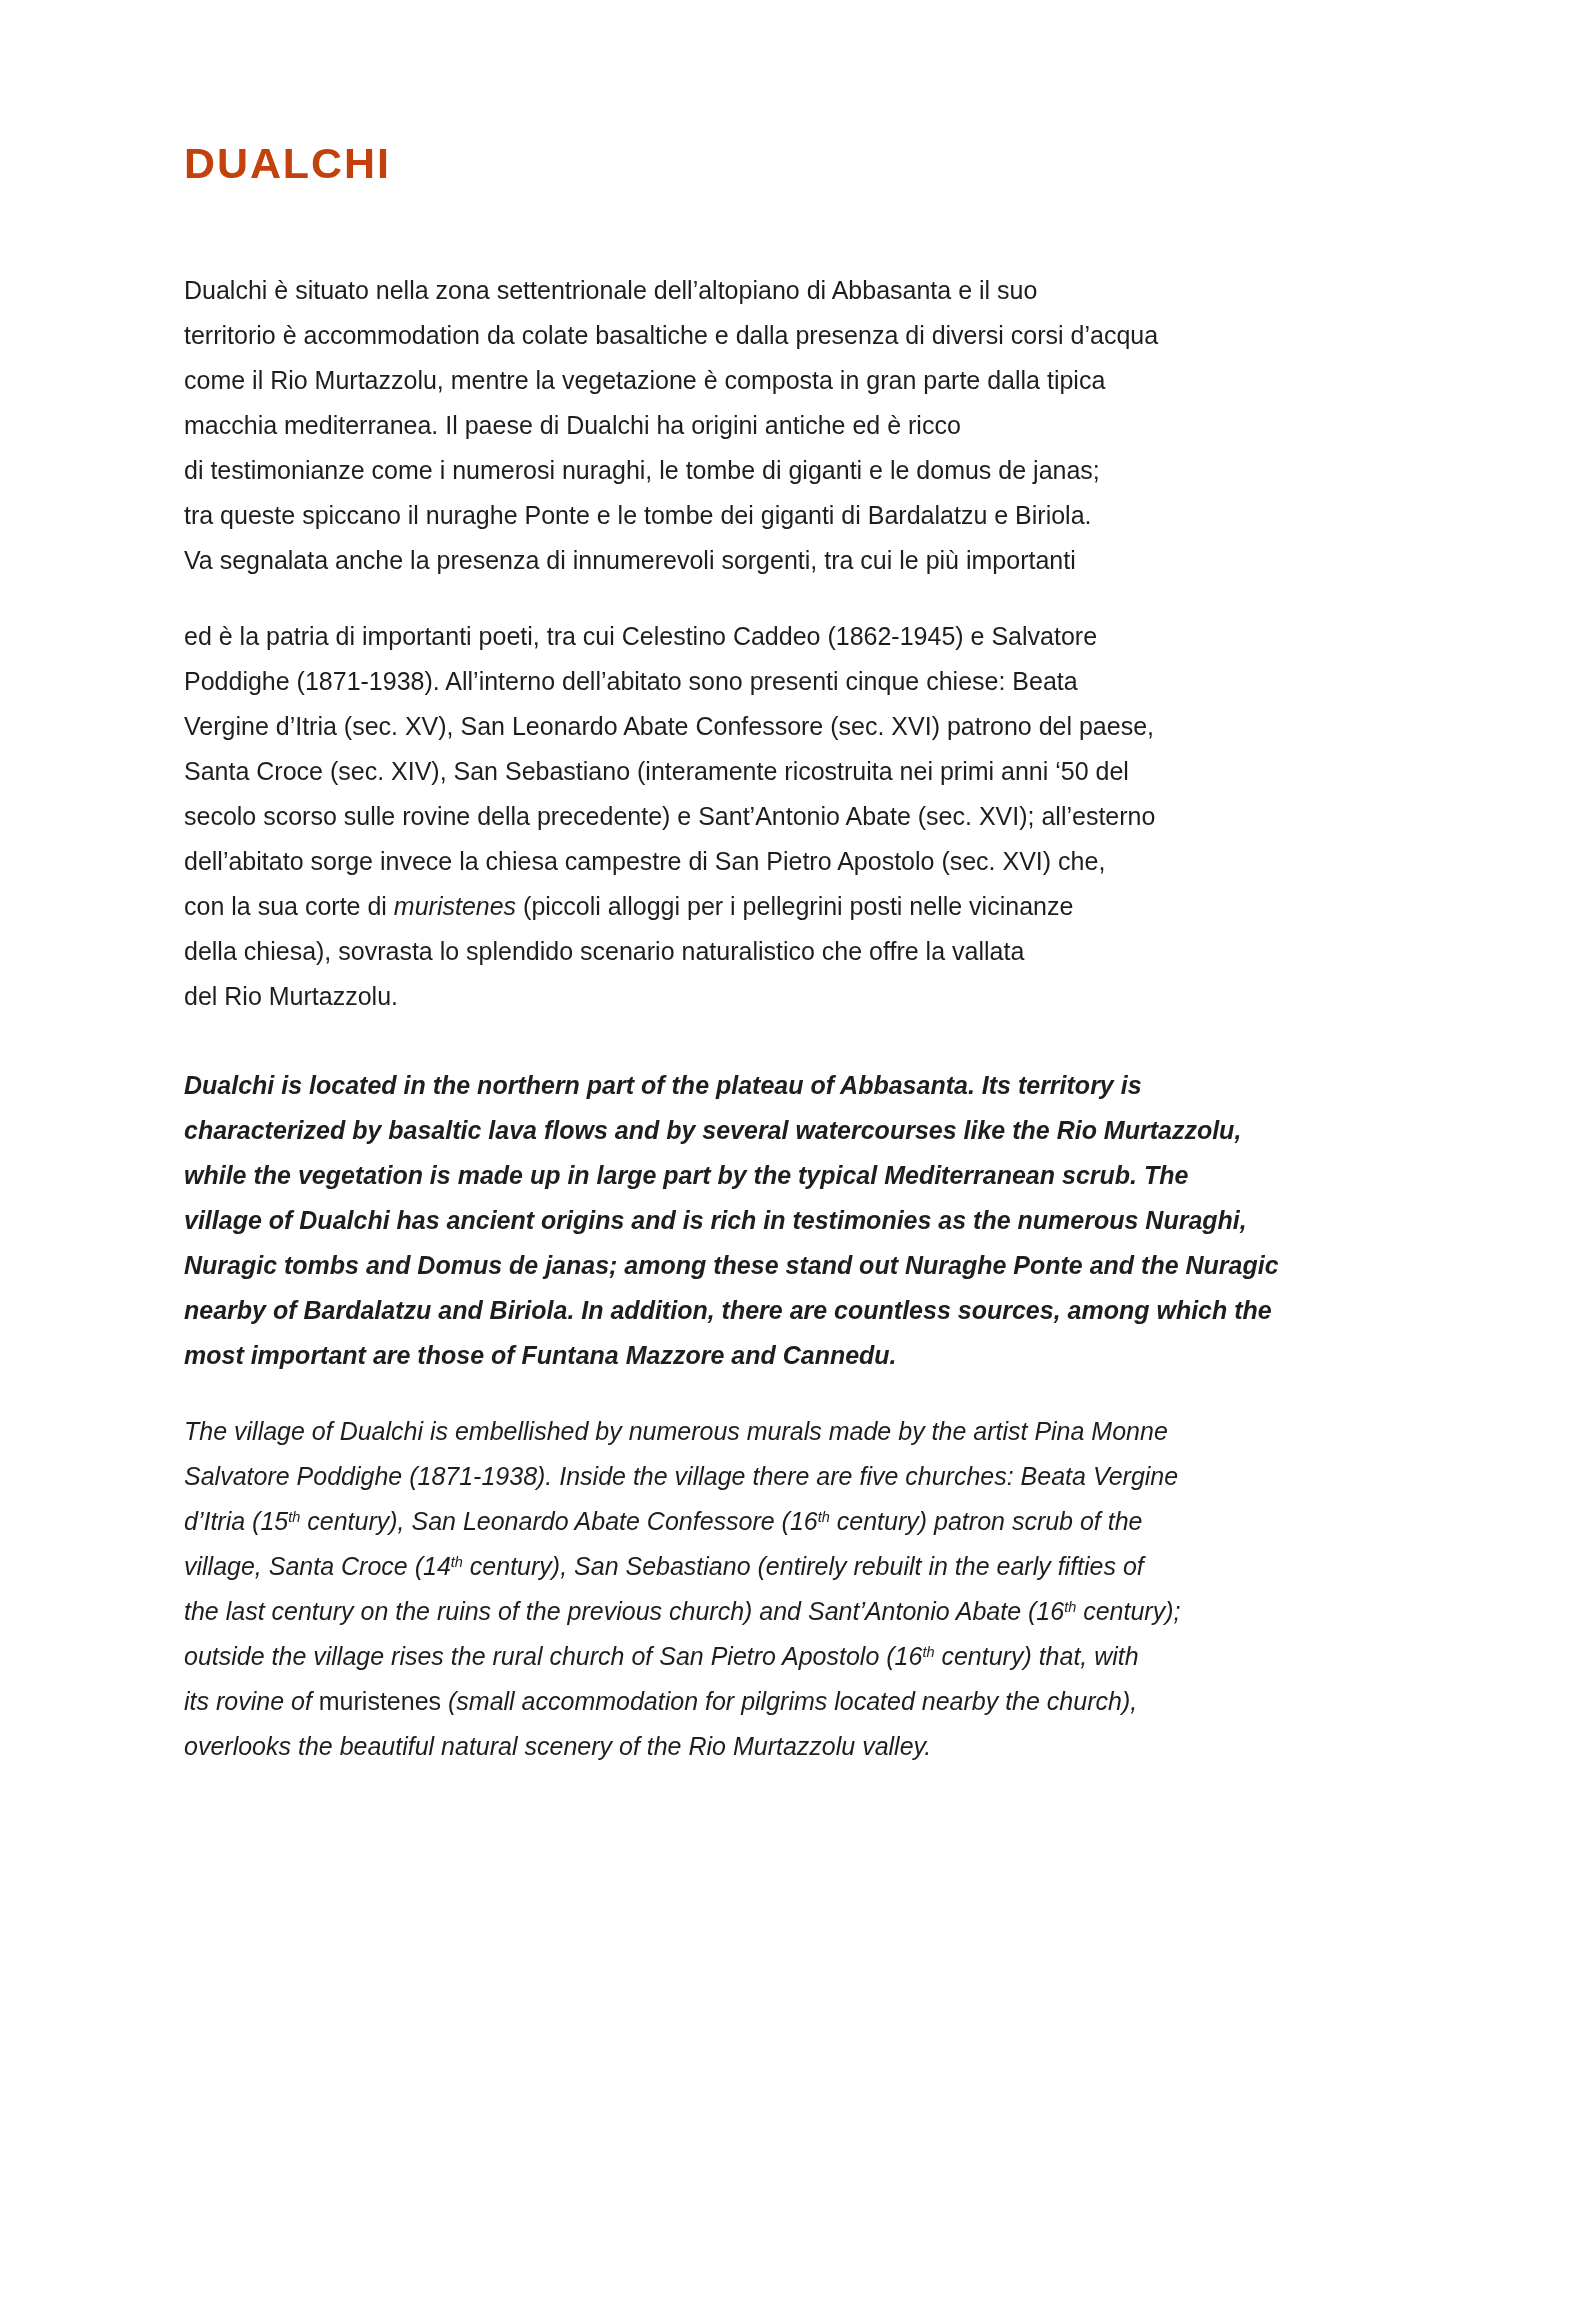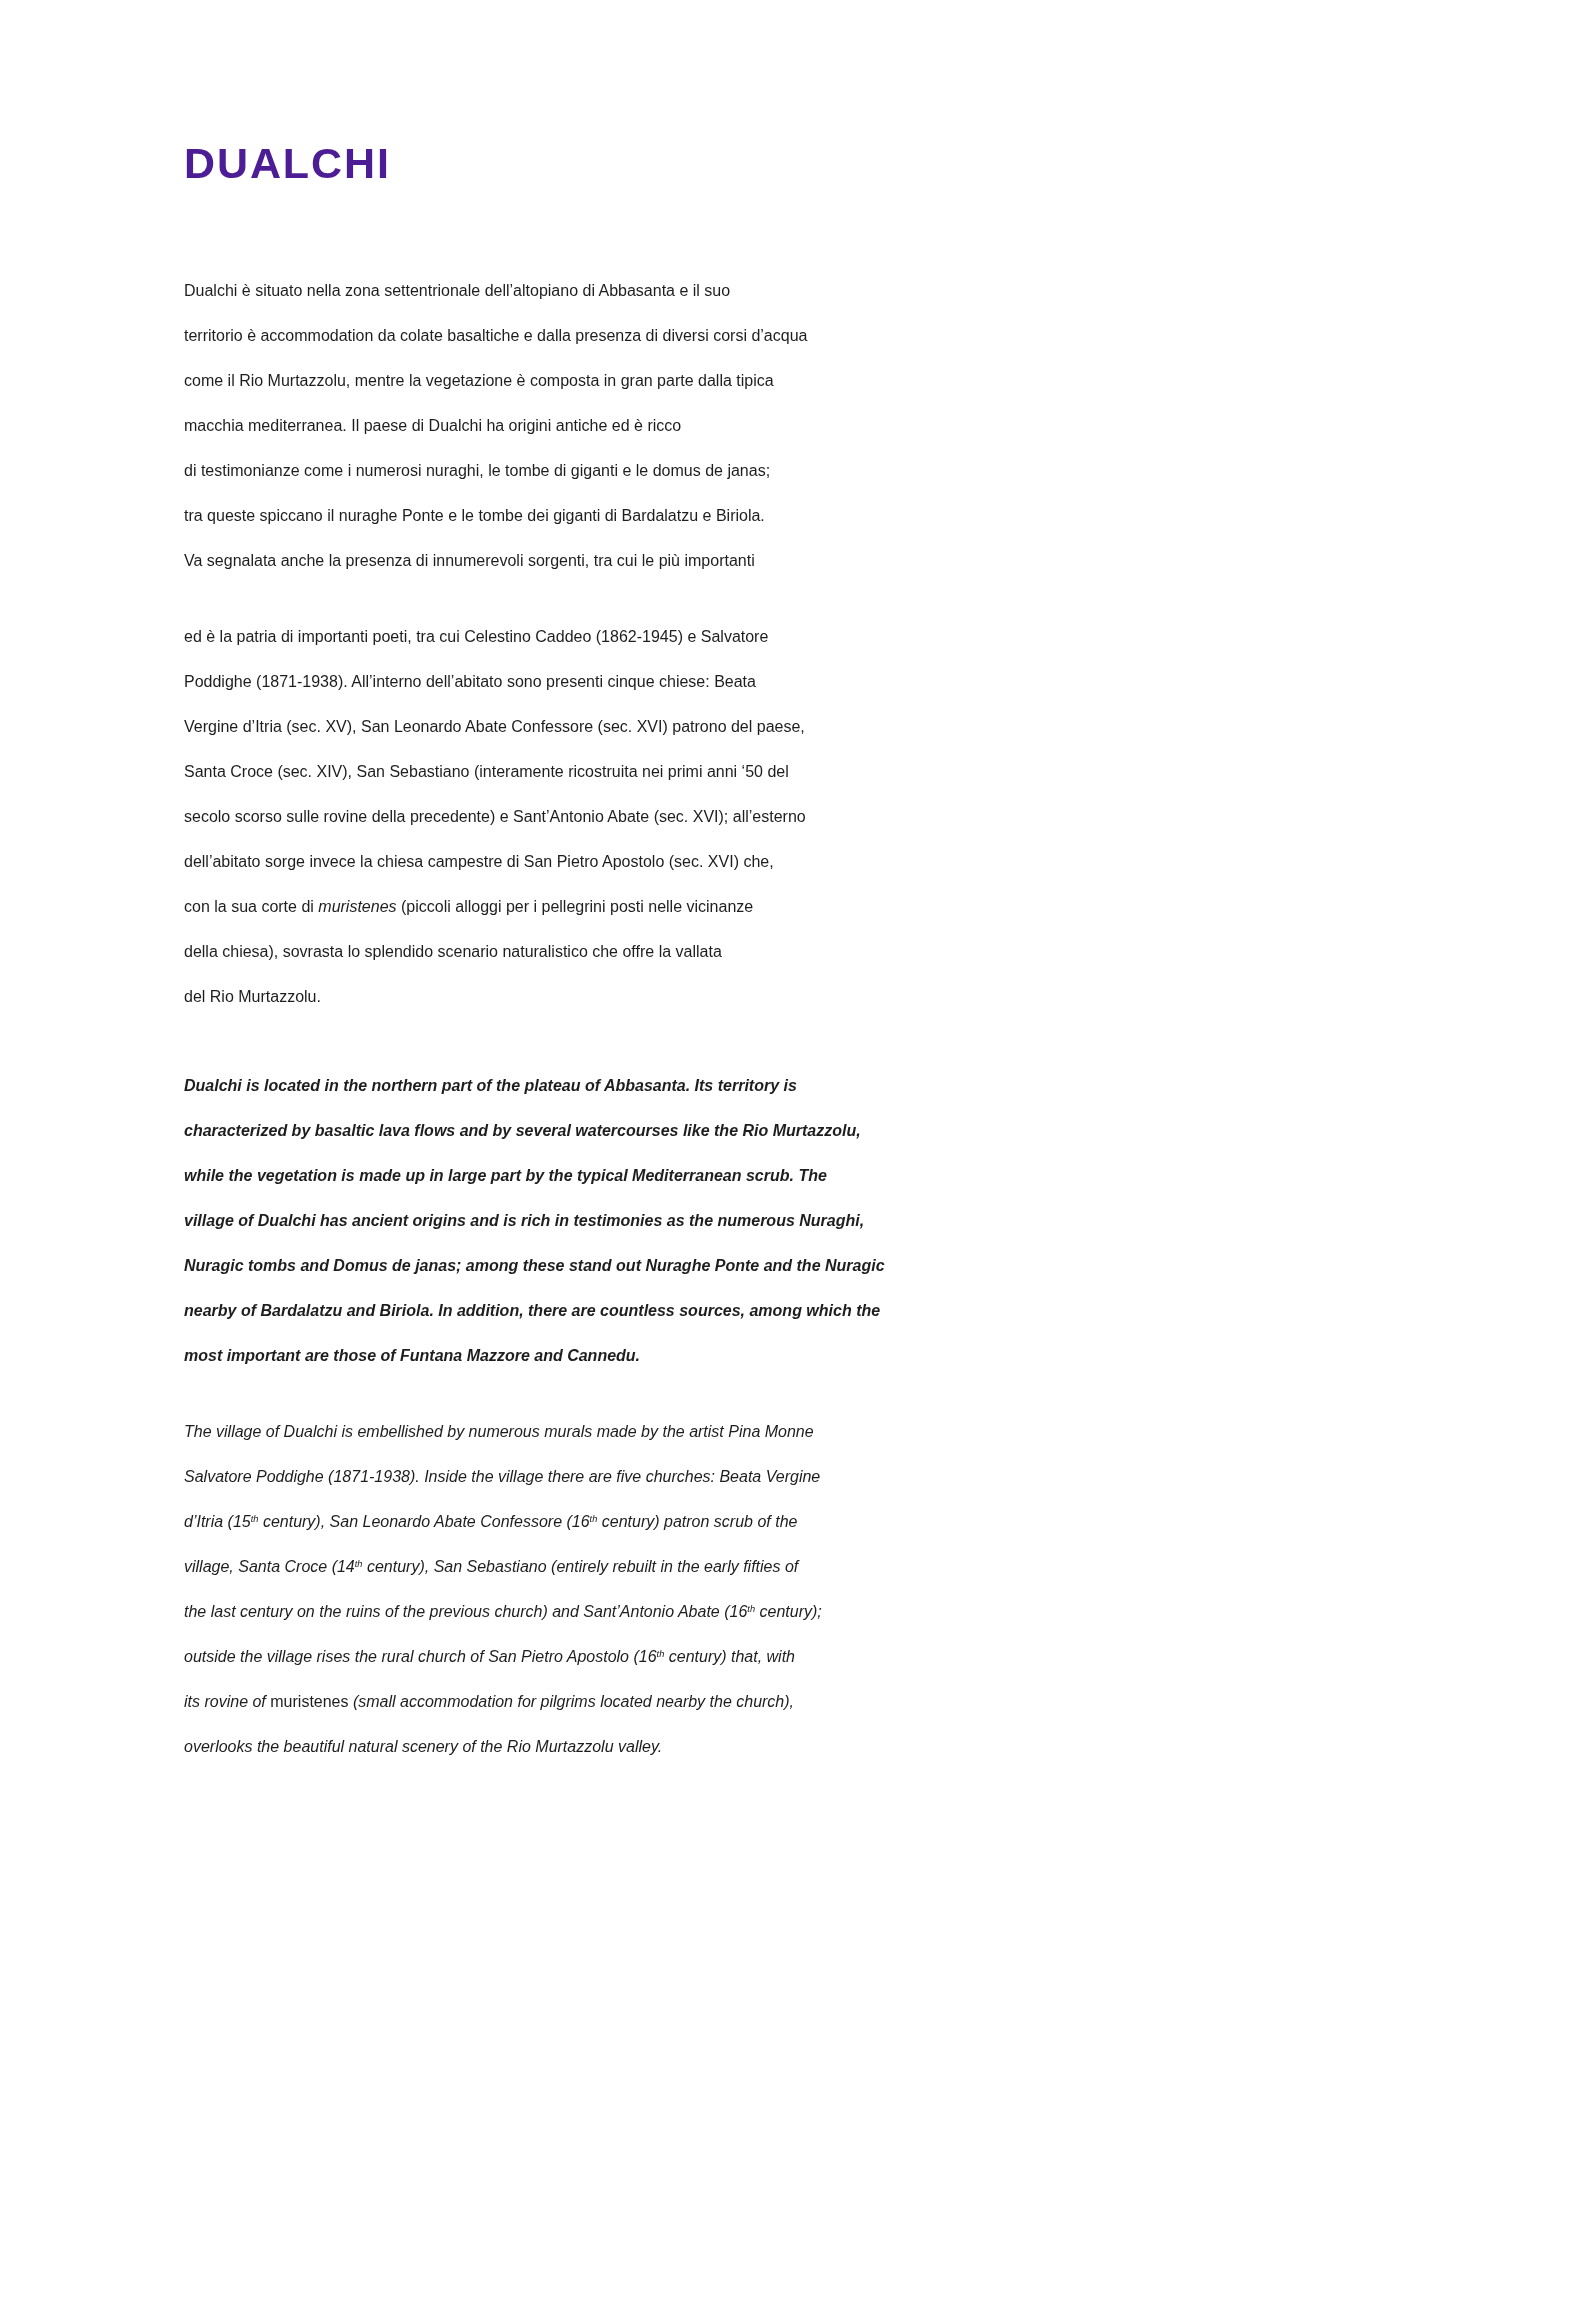--- a/index.html
+++ b/index.html
@@ -58,7 +58,7 @@
 <body>
 
 <div class="page" data-name="document-page" style="color: rgb(30, 30, 30); background: rgb(255, 255, 255);">
-  <h1 class="page-title" data-name="page-title" style="color: #4c1d95;">DUALCHI</h1>
+  <h1 class="page-title" data-name="page-title" style="color: #c2410c;">DUALCHI</h1>
   <div data-name="document-body">
       <p class="para regular" data-name="paragraph-it-1">
         <span class="line" data-name="text-line"><span data-name="text-segment">Dualchi è situato nella zona settentrionale dell’altopiano di Abbasanta e il suo</span></span>

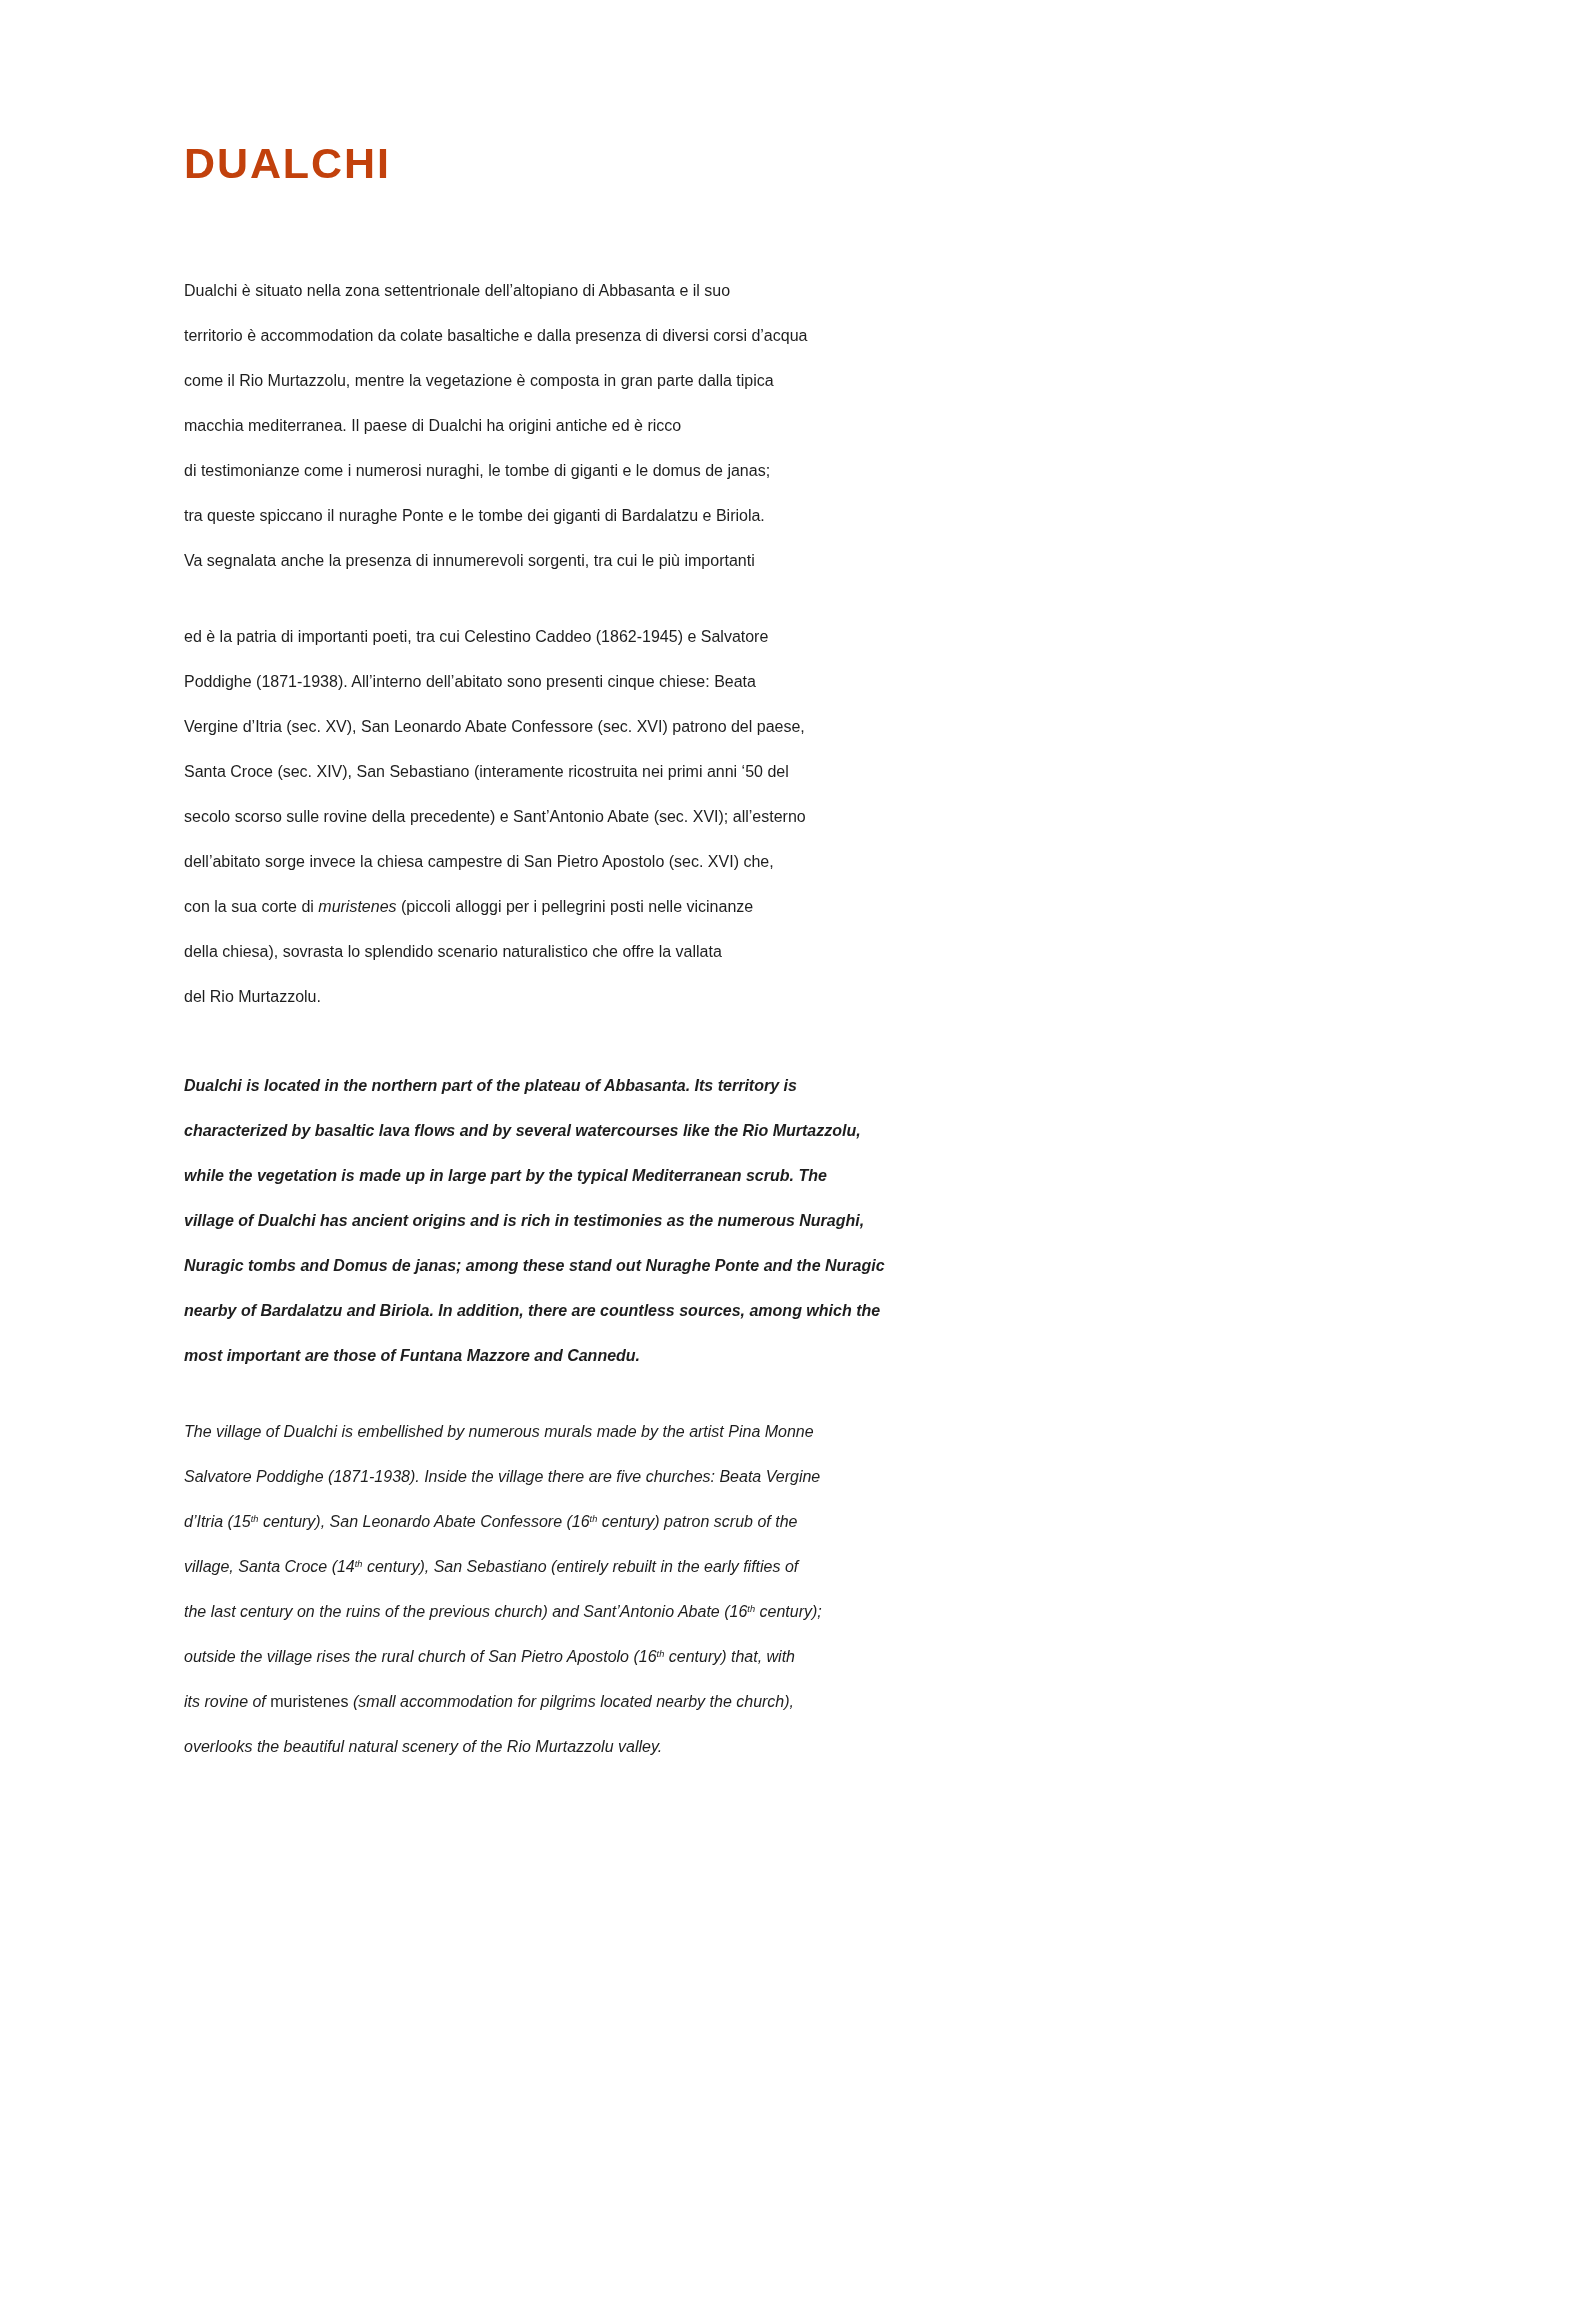--- a/index.html
+++ b/index.html
@@ -31,7 +31,7 @@
   }
   .para {
     margin: 0 0 31px 0;
-    font-size: 16px;
+    font-size: 25px;
     line-height: 45px;
     font-weight: 300;
   }

